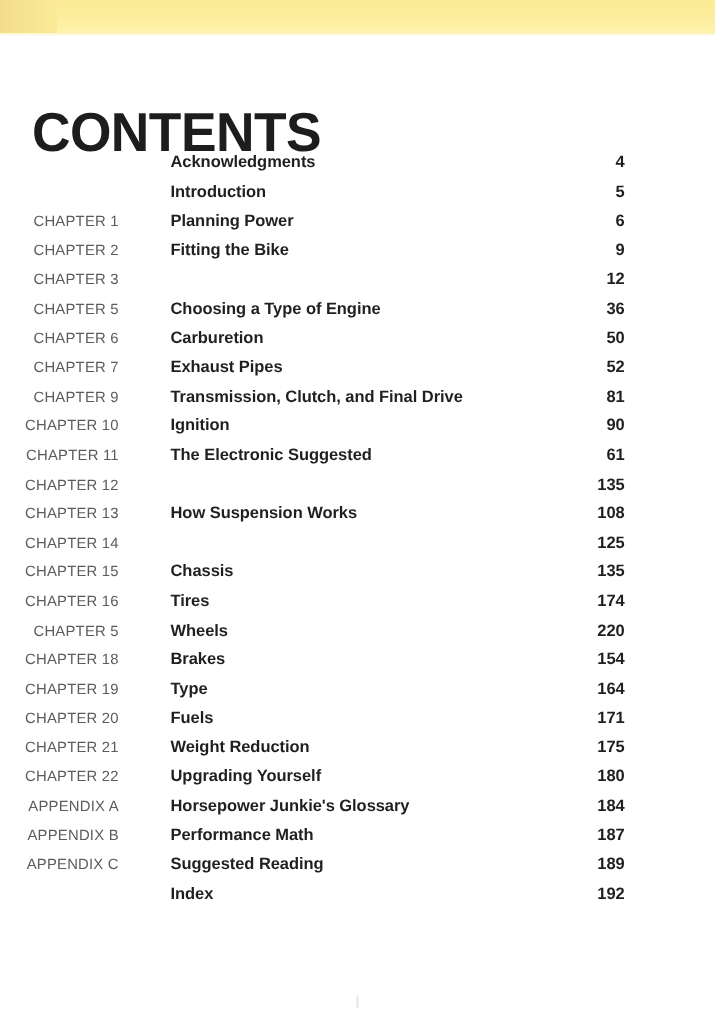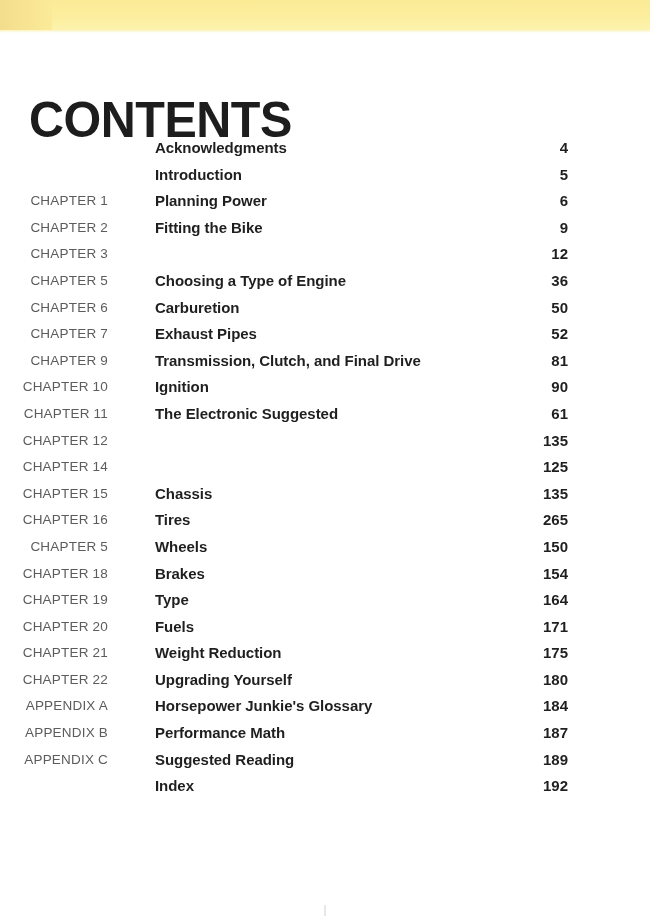--- a/index.html
+++ b/index.html
@@ -187,6 +187,11 @@
       <span class="toc-page">135</span>
     </div>
     <div class="toc-row">
+      <span class="toc-chapter">CHAPTER 13</span>
+      <span class="toc-title">How Suspension Works</span>
+      <span class="toc-page">108</span>
+    </div>
+    <div class="toc-row">
       <span class="toc-chapter">CHAPTER 14</span>
       <span class="toc-page">125</span>
     </div>

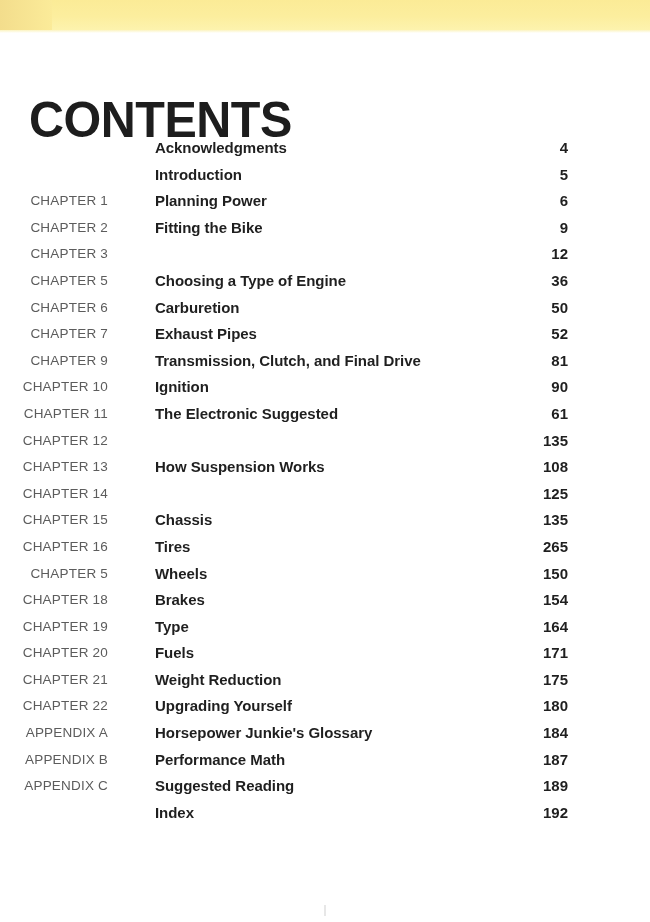--- a/index.html
+++ b/index.html
@@ -203,7 +203,7 @@
     <div class="toc-row">
       <span class="toc-chapter">CHAPTER 16</span>
       <span class="toc-title">Tires</span>
-      <span class="toc-page">265</span>
+      <span class="toc-page">174</span>
     </div>
     <div class="toc-row">
       <span class="toc-chapter">CHAPTER 5</span>

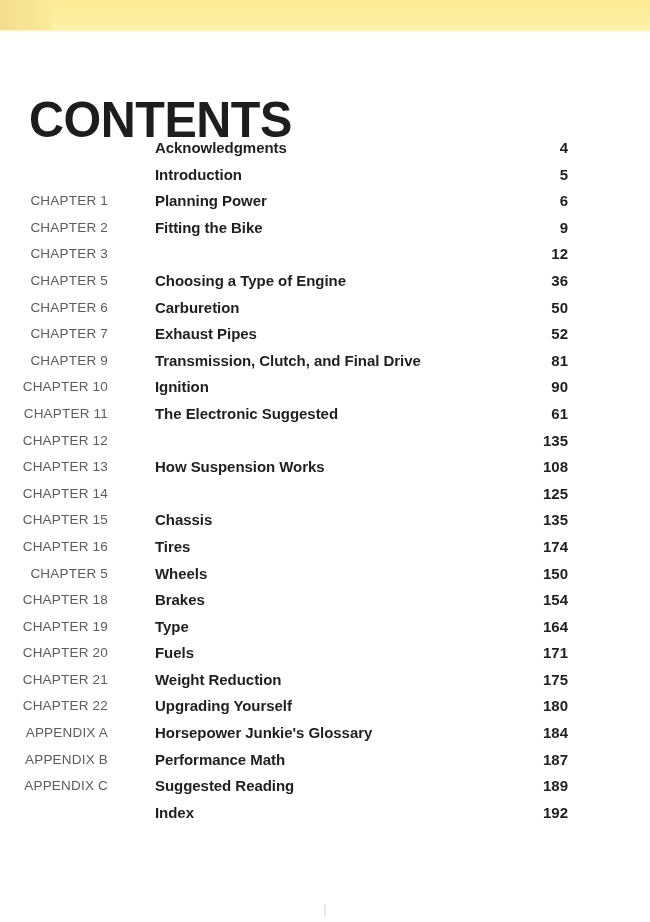--- a/index.html
+++ b/index.html
@@ -208,7 +208,7 @@
     <div class="toc-row">
       <span class="toc-chapter">CHAPTER 5</span>
       <span class="toc-title">Wheels</span>
-      <span class="toc-page">150</span>
+      <span class="toc-page">220</span>
     </div>
     <div class="toc-row">
       <span class="toc-chapter">CHAPTER 18</span>

